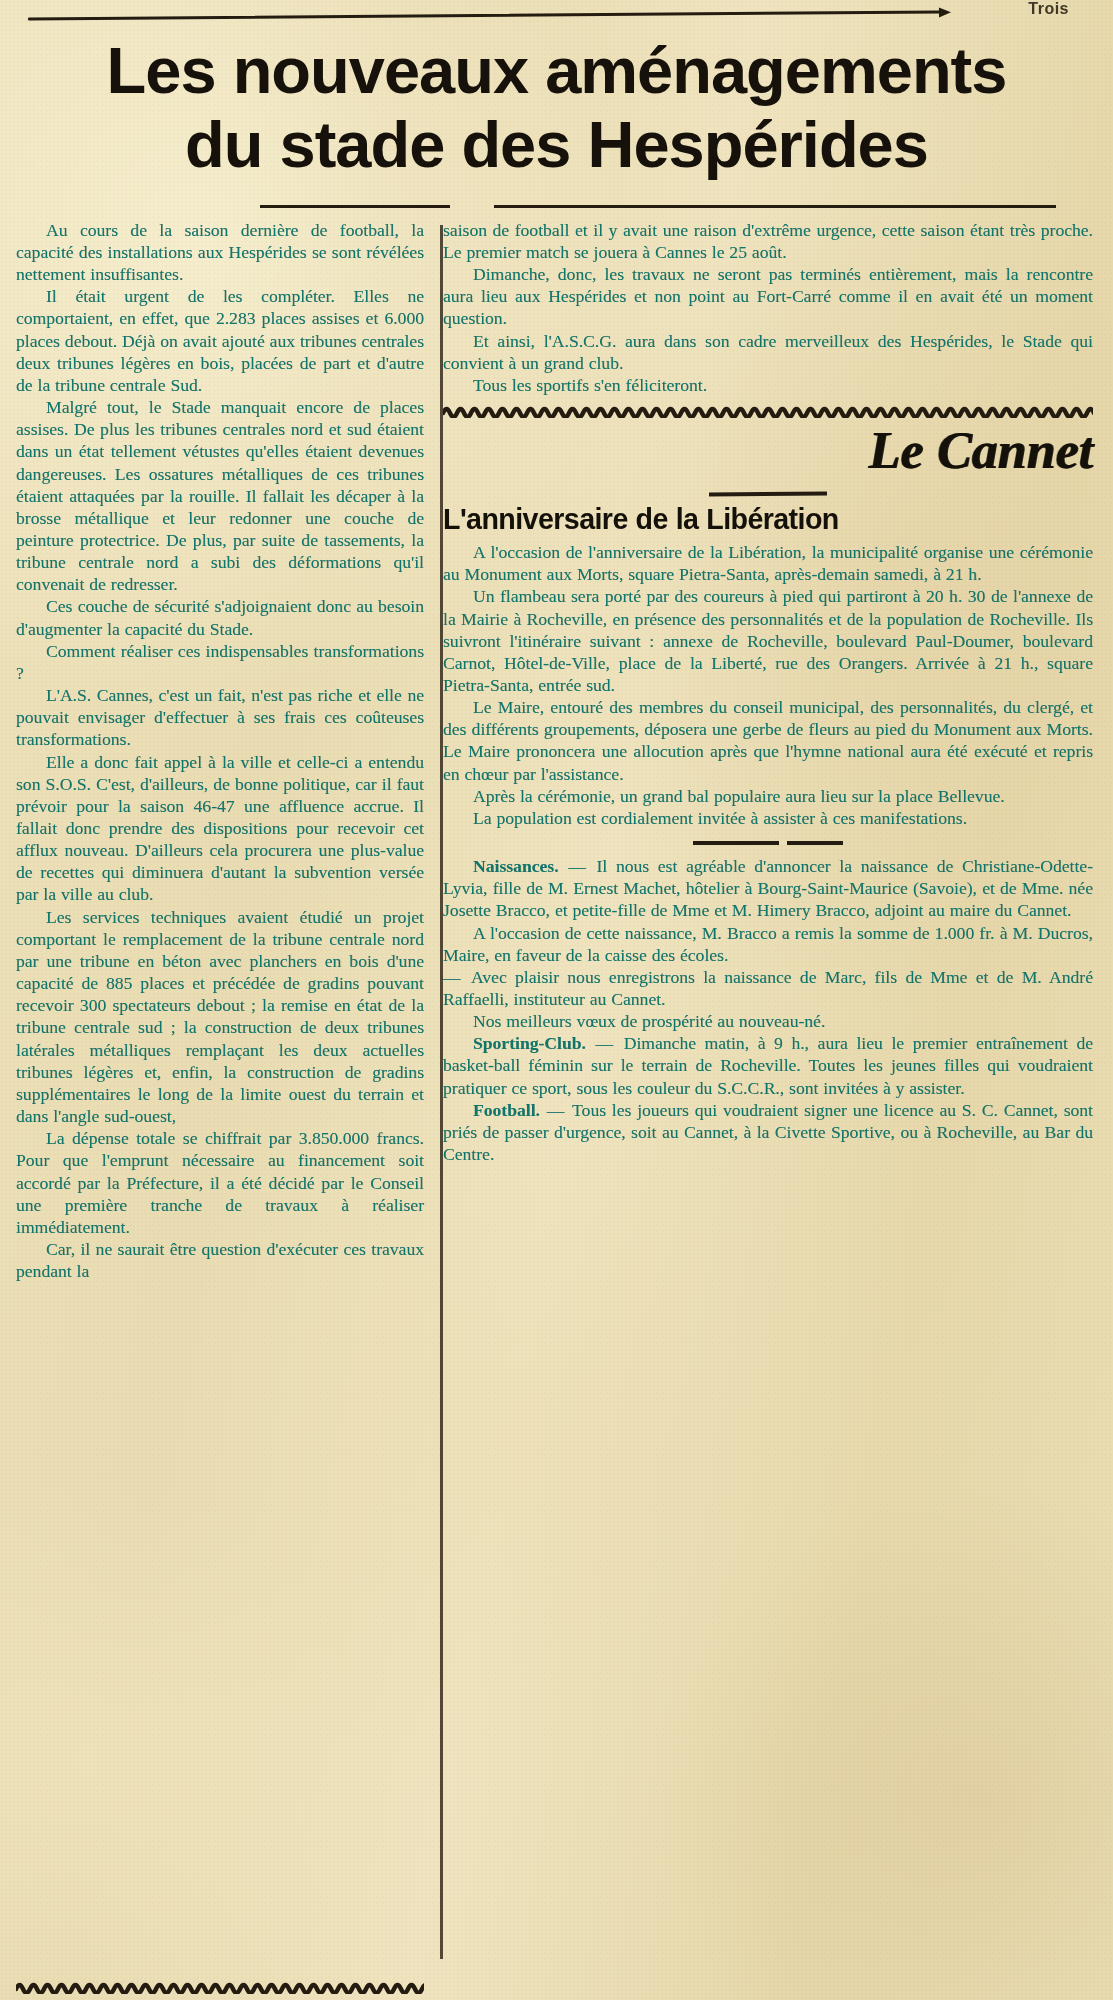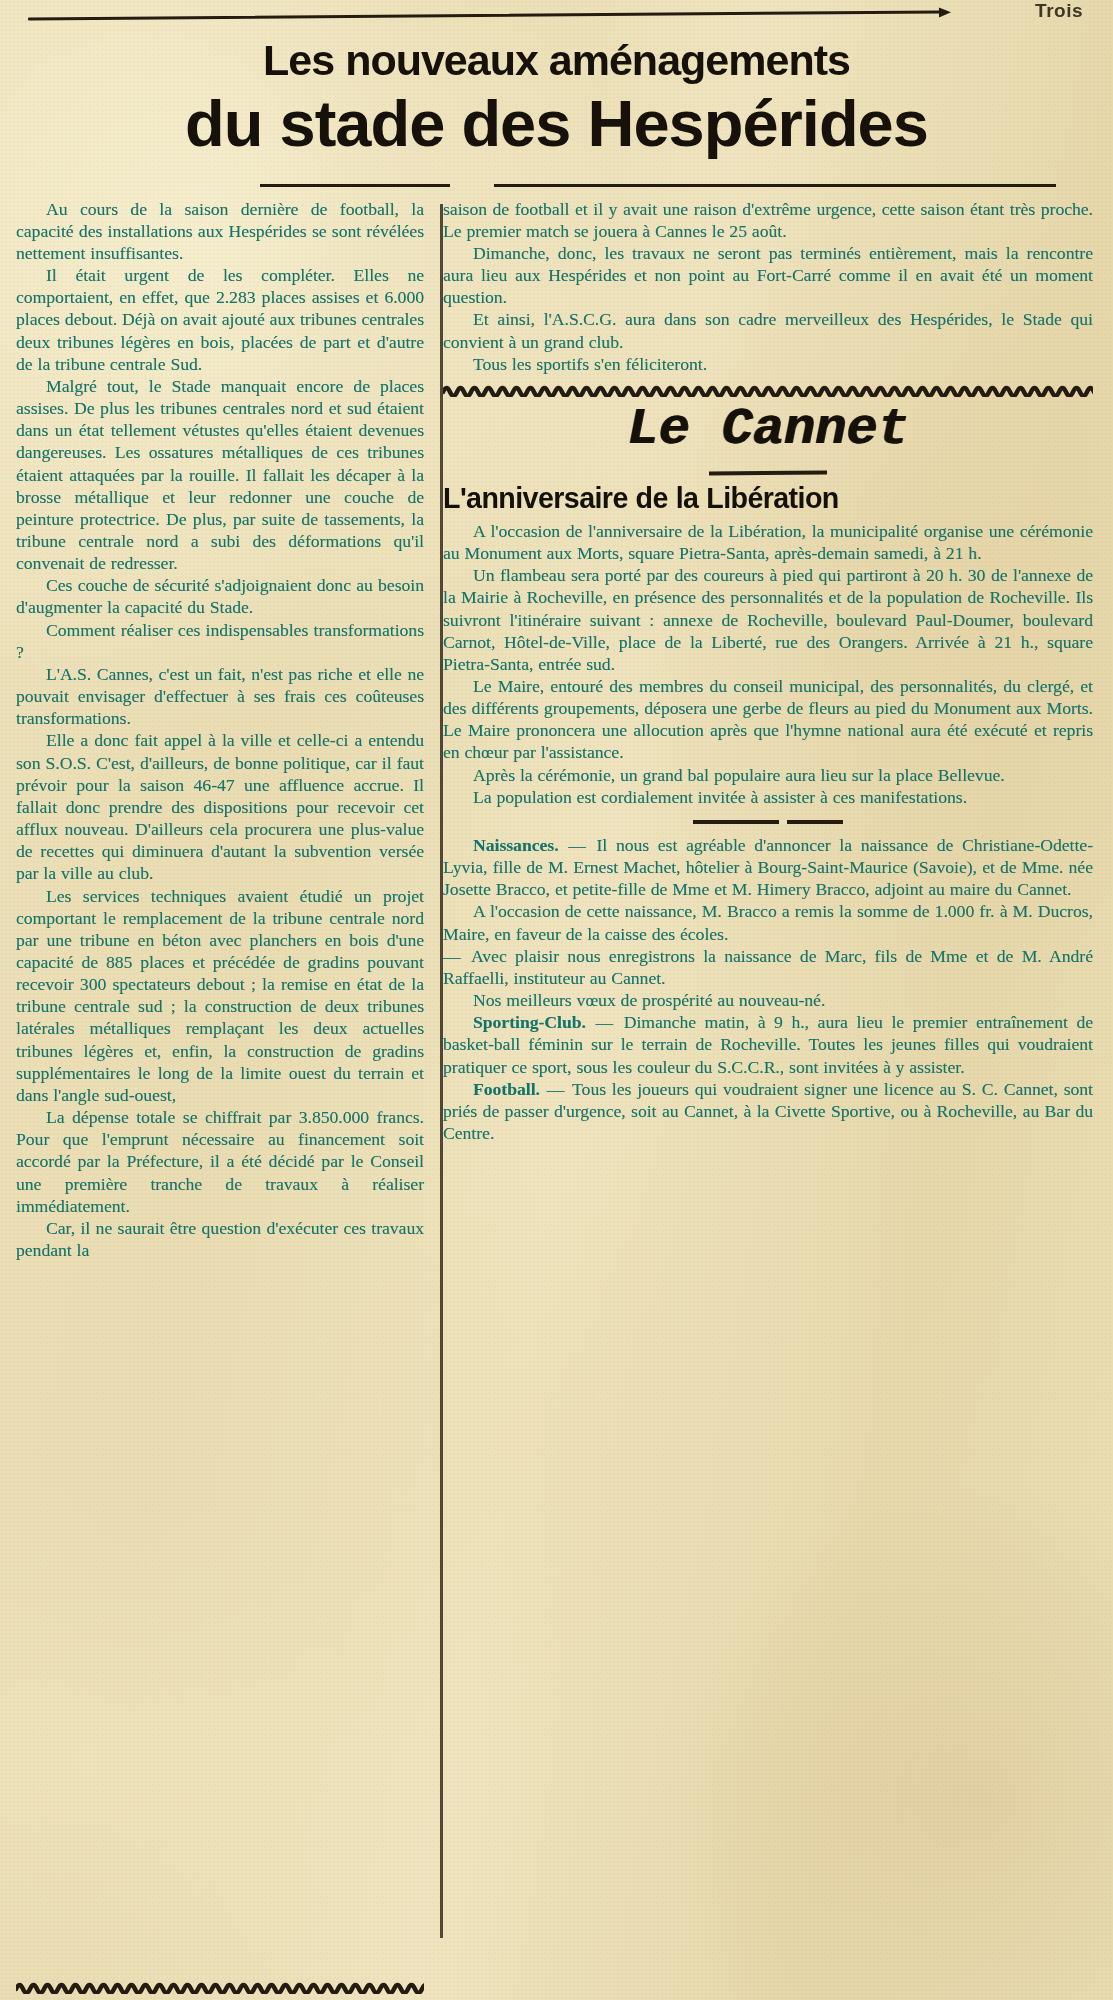--- a/index.html
+++ b/index.html
@@ -49,9 +49,9 @@
     border-top:5px solid transparent;border-bottom:5px solid transparent;
   }
   .folio{
-    position:absolute;right:14px;top:0px;
+    position:absolute;right:28px;top:0px;
     font-family:"Liberation Sans", sans-serif;
-    font-weight:bold;font-size:19px;letter-spacing:.5px;
+    font-weight:bold;font-size:16px;letter-spacing:.5px;
     color:#2a2113;
     opacity:.88;
   }

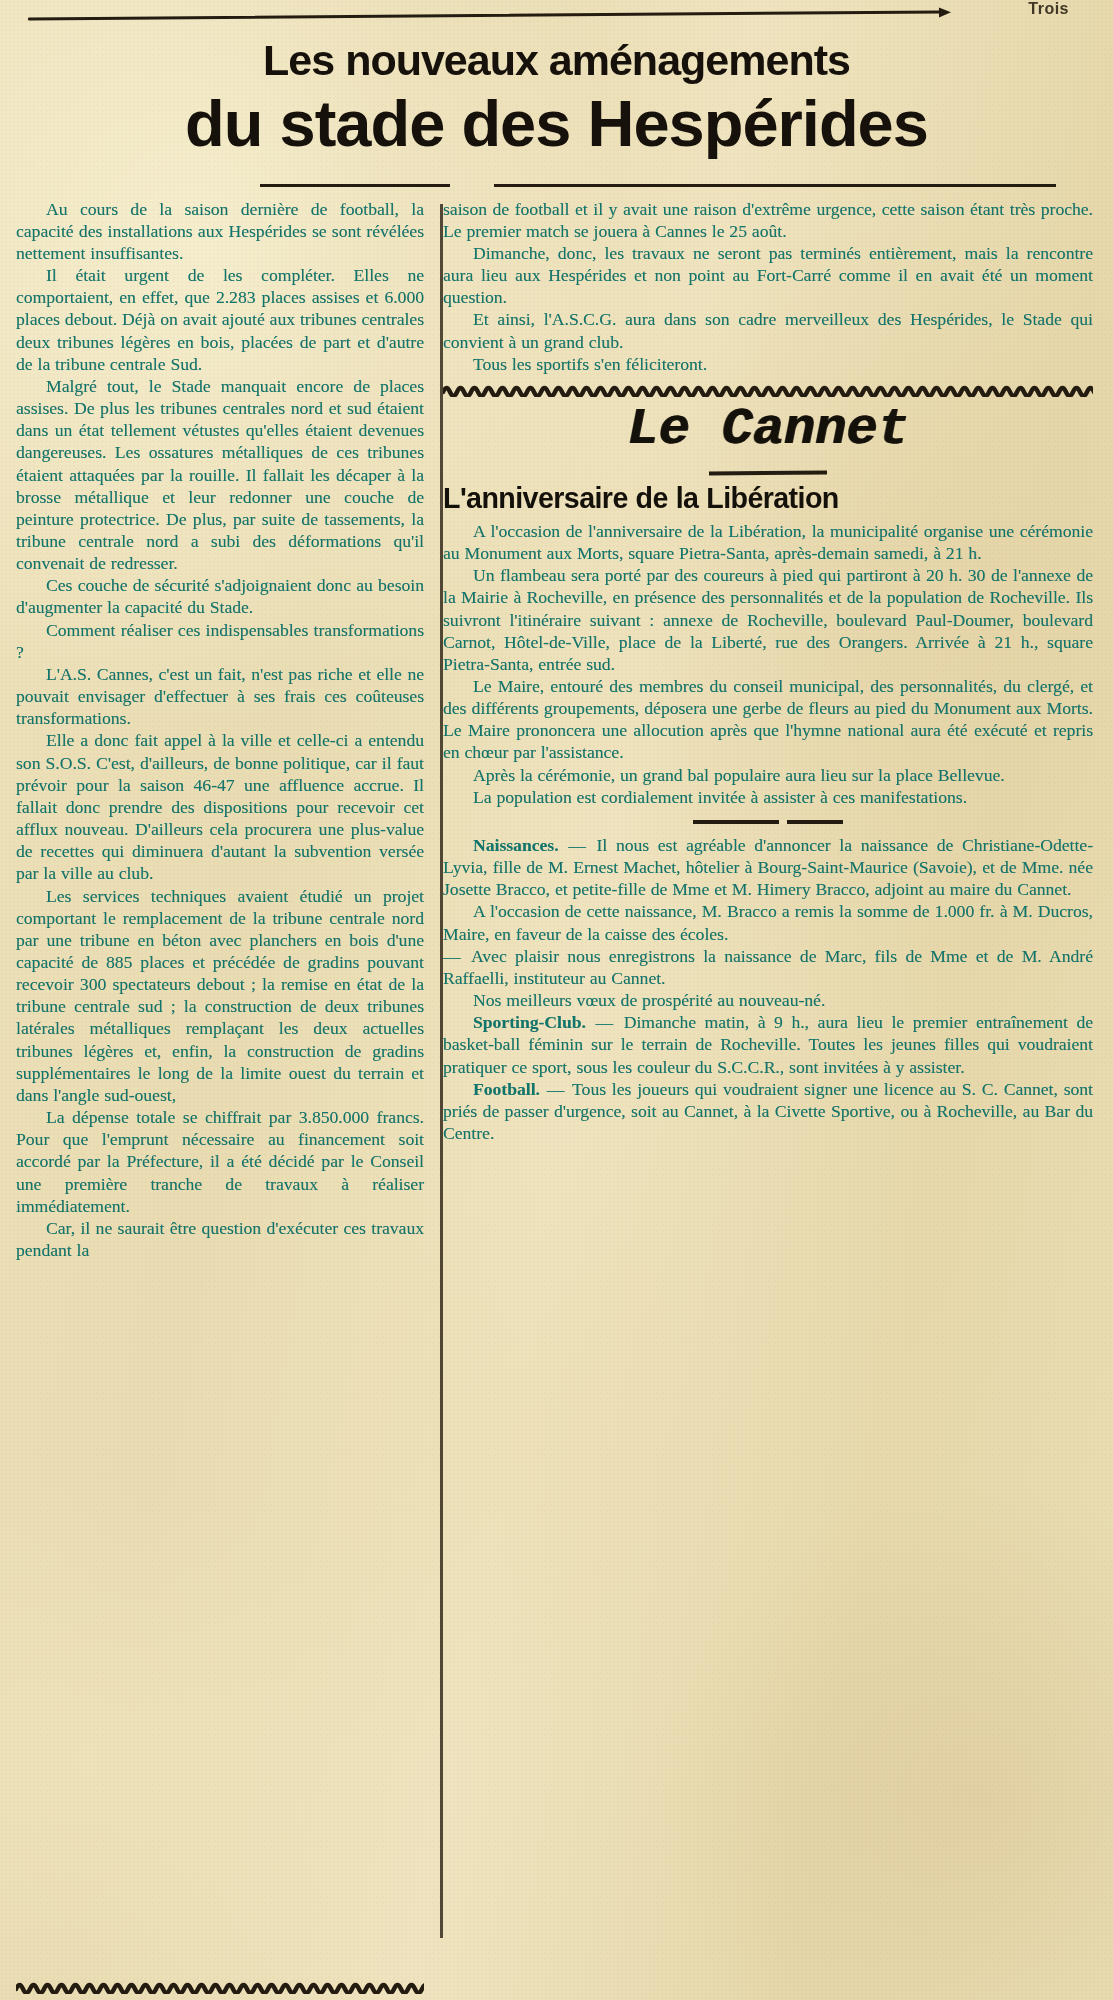--- a/index.html
+++ b/index.html
@@ -66,7 +66,7 @@
     margin:6px 0 0 0;
     color:#16110a;
   }
-  .headline .l1{display:block;font-size:43px;}
+  .headline .l1{display:block;font-size:65px;}
   .headline .l2{display:block;font-size:65px;margin-top:12px;}
 
   .head-rule{

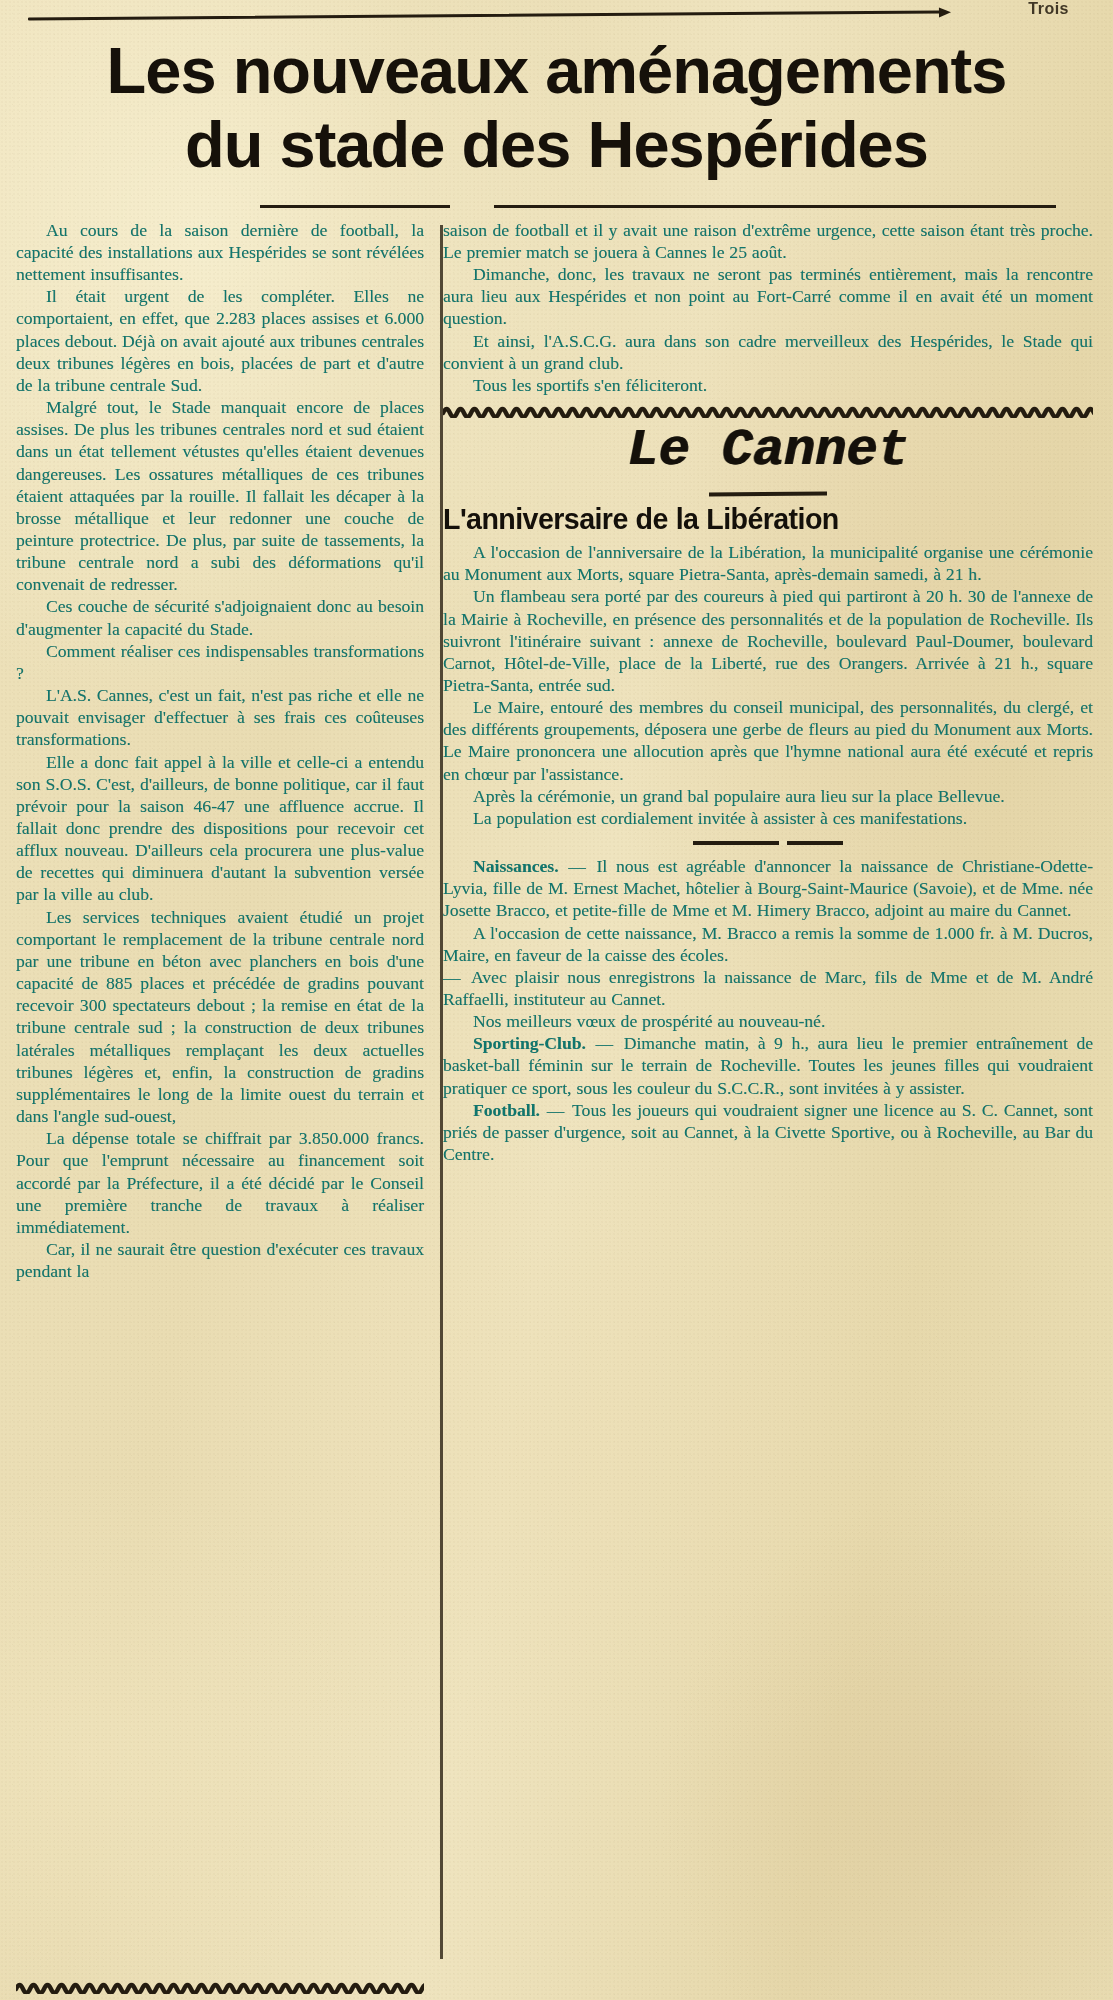--- a/index.html
+++ b/index.html
@@ -119,8 +119,8 @@
 
   
   .section-banner{
-    text-align:center;
-    font-family:Liberation Mono, monospace;
+    text-align:right;
+    font-family:Liberation Serif, serif;
     font-weight:bold;font-style:italic;
     font-size:52px;
     letter-spacing:0px;

